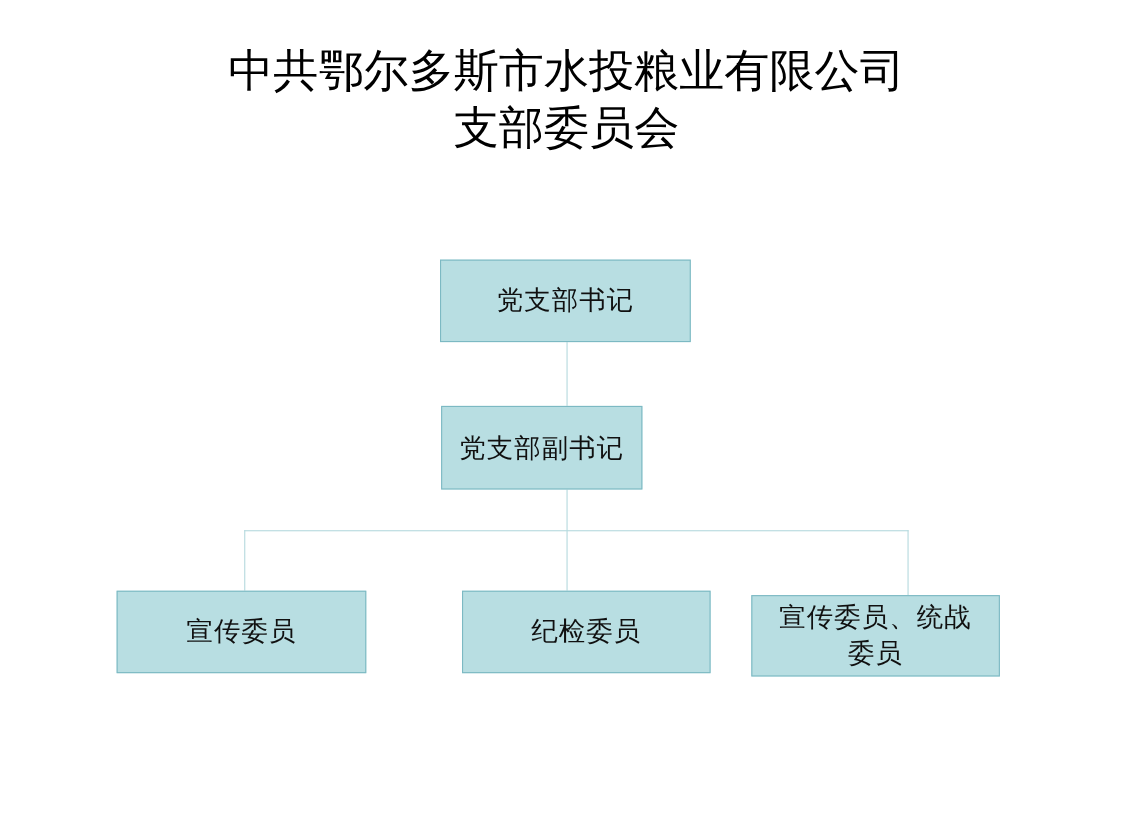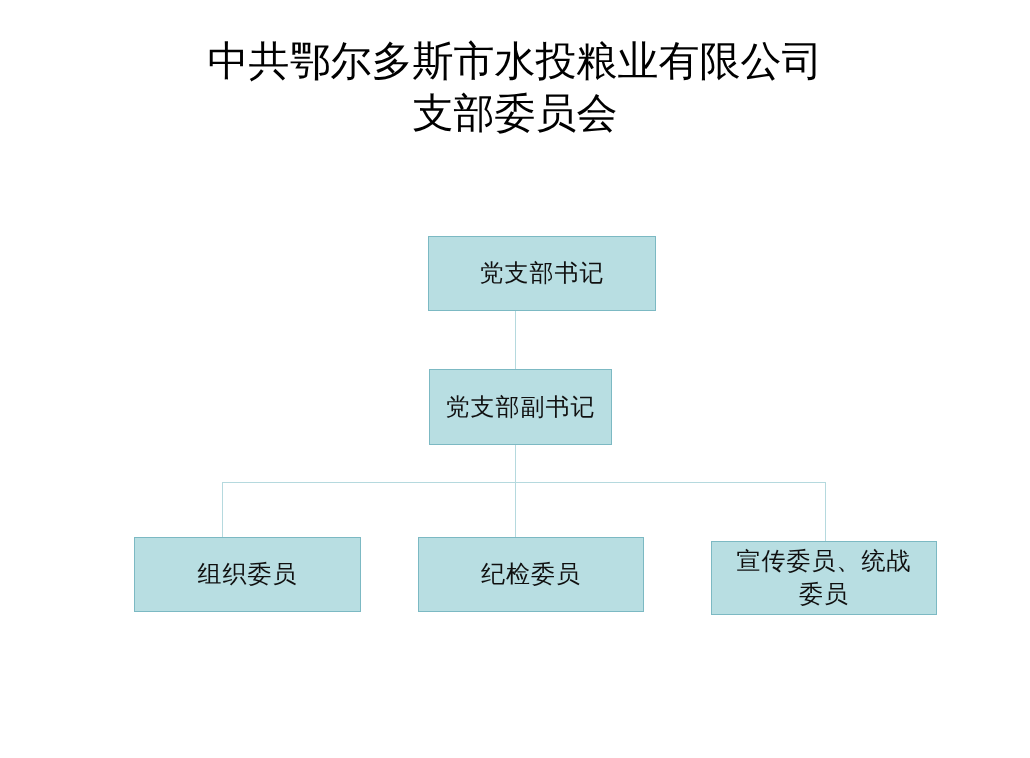--- a/index.html
+++ b/index.html
@@ -25,7 +25,7 @@
     top: 38px;
     width: 1030px;
     text-align: center;
-    font-family: Liberation Mono, monospace;
+    font-family: Liberation Serif, serif;
     font-size: 41px;
     line-height: 52px;
     color: #000000;

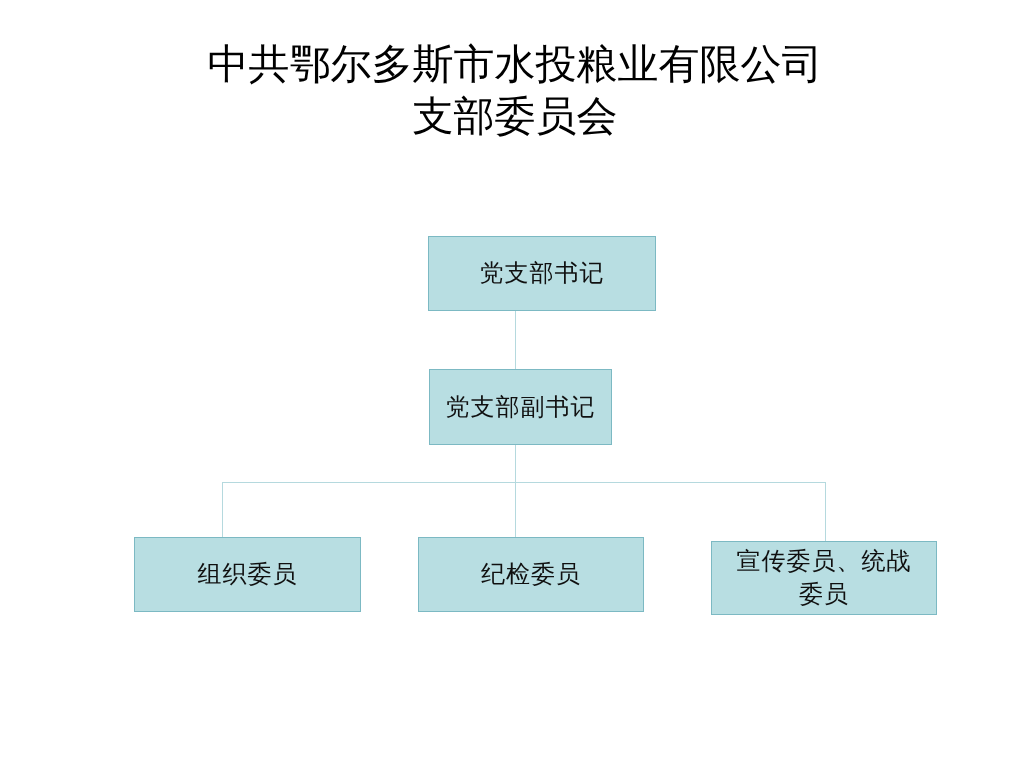--- a/index.html
+++ b/index.html
@@ -52,7 +52,6 @@
     align-items: center;
     justify-content: center;
     text-align: center;
-    margin-left: 28px;
   }
   .node-label {
     font-family: "DejaVu Serif", "Liberation Serif", serif;

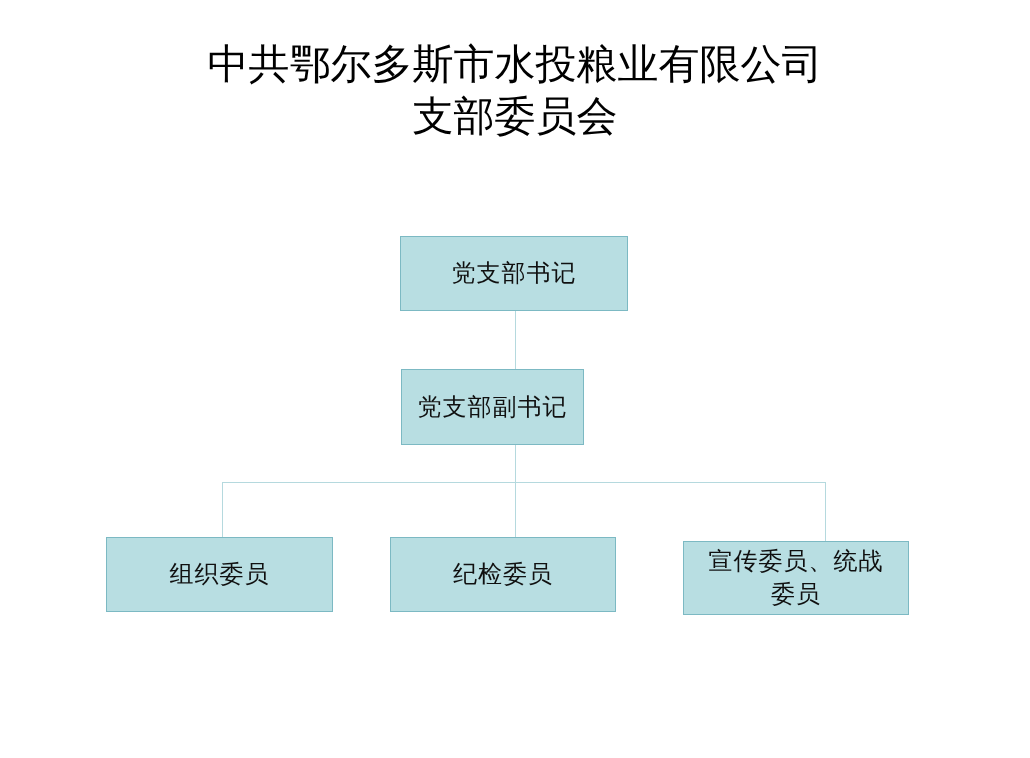--- a/index.html
+++ b/index.html
@@ -89,7 +89,7 @@
   </div>
 
   <div class="node" style="left:106px; top:537px; width:227px; height:75px;">
-    <span class="node-label">组织委员</span>
+    <span class="node-label">宣传委员</span>
   </div>
 
   <div class="node" style="left:390px; top:537px; width:226px; height:75px;">

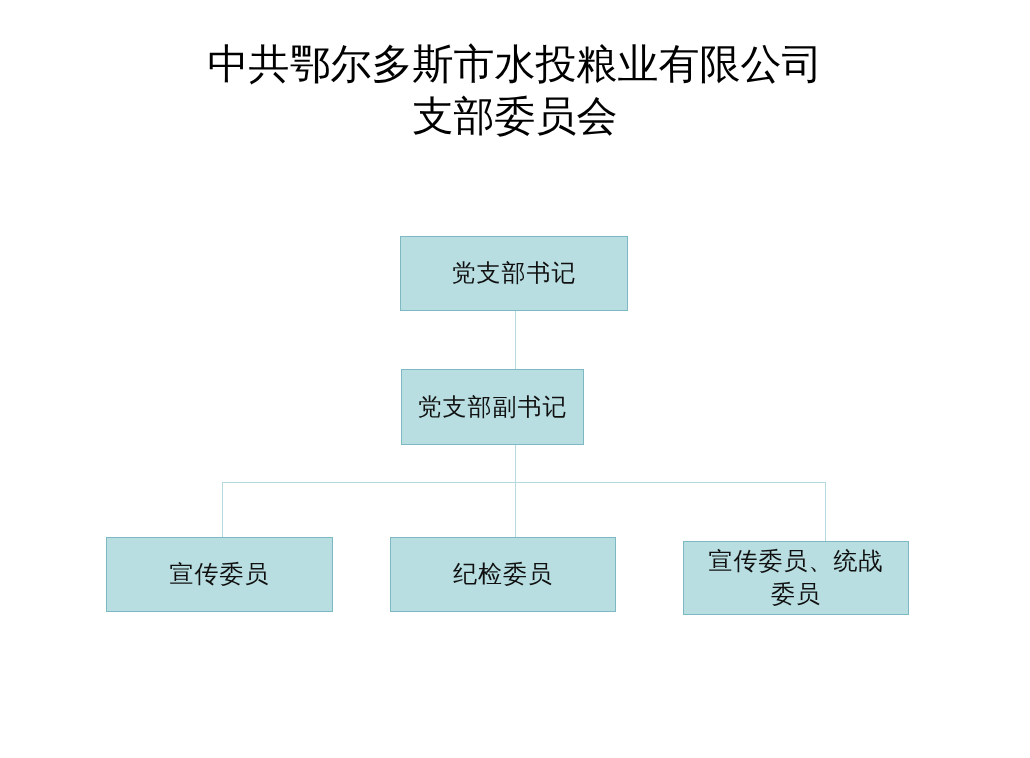--- a/index.html
+++ b/index.html
@@ -92,7 +92,7 @@
     <span class="node-label">宣传委员</span>
   </div>
 
-  <div class="node" style="left:390px; top:537px; width:226px; height:75px;">
+  <div class="node" style="left:420px; top:537px; width:226px; height:75px;">
     <span class="node-label">纪检委员</span>
   </div>
 

